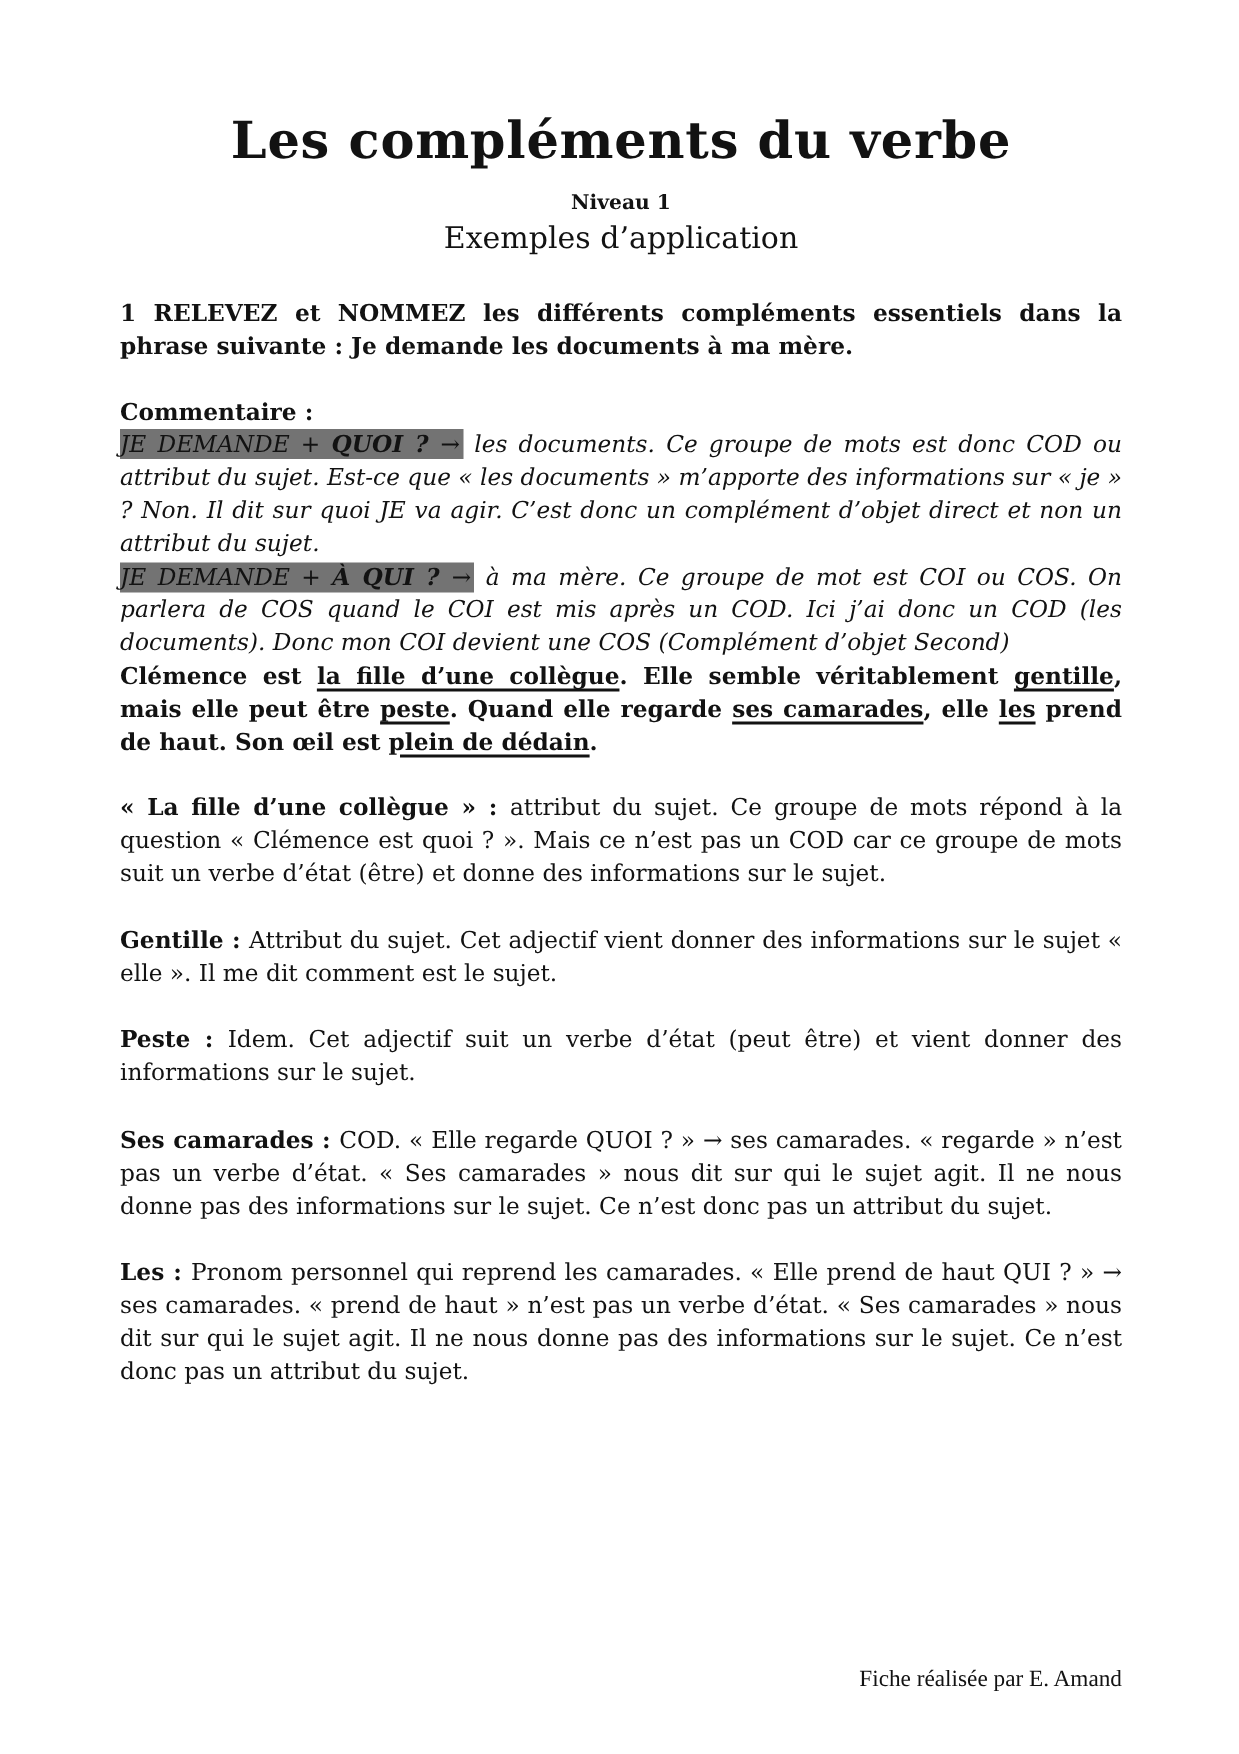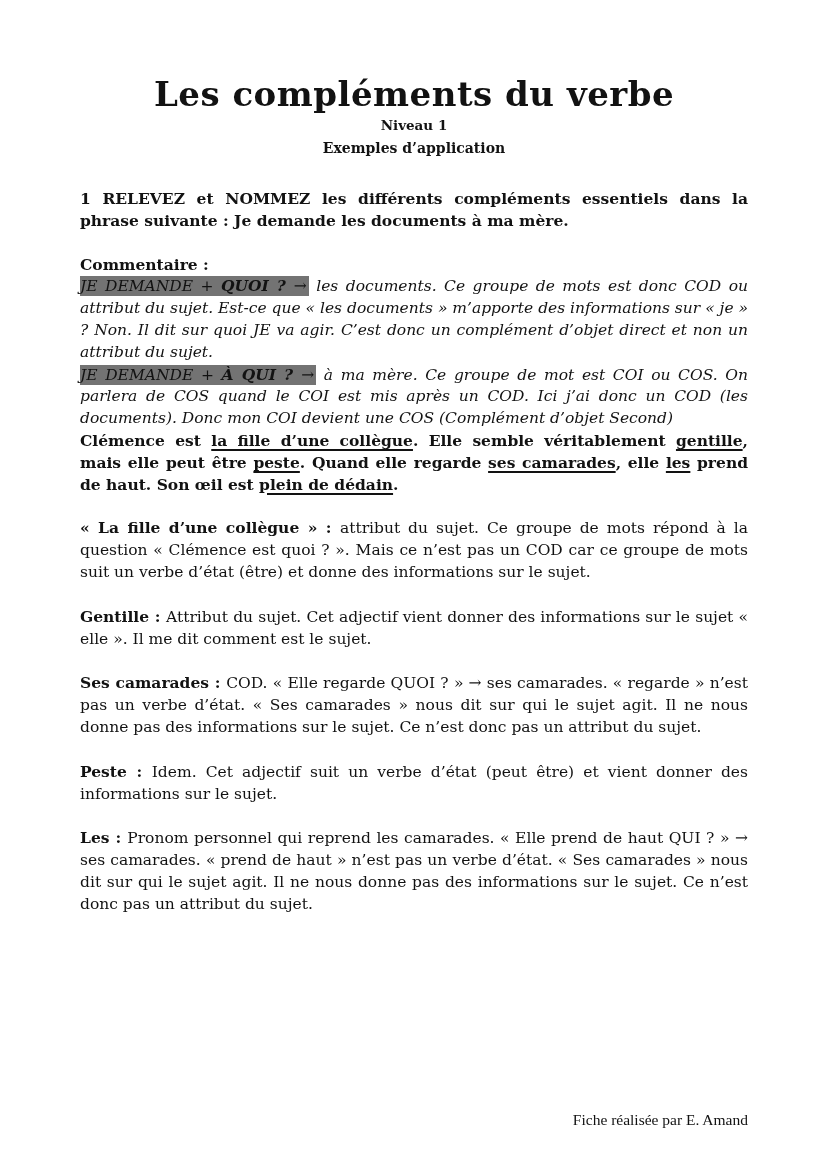--- a/index.html
+++ b/index.html
@@ -30,7 +30,7 @@
     font-size: 13.5px;
     font-weight: 700;
     line-height: 19px;
-    margin: 2px 0 0 0;
+    margin: 12px 0 0 0;
   }
   .subtitle {
     font-size: 14px;

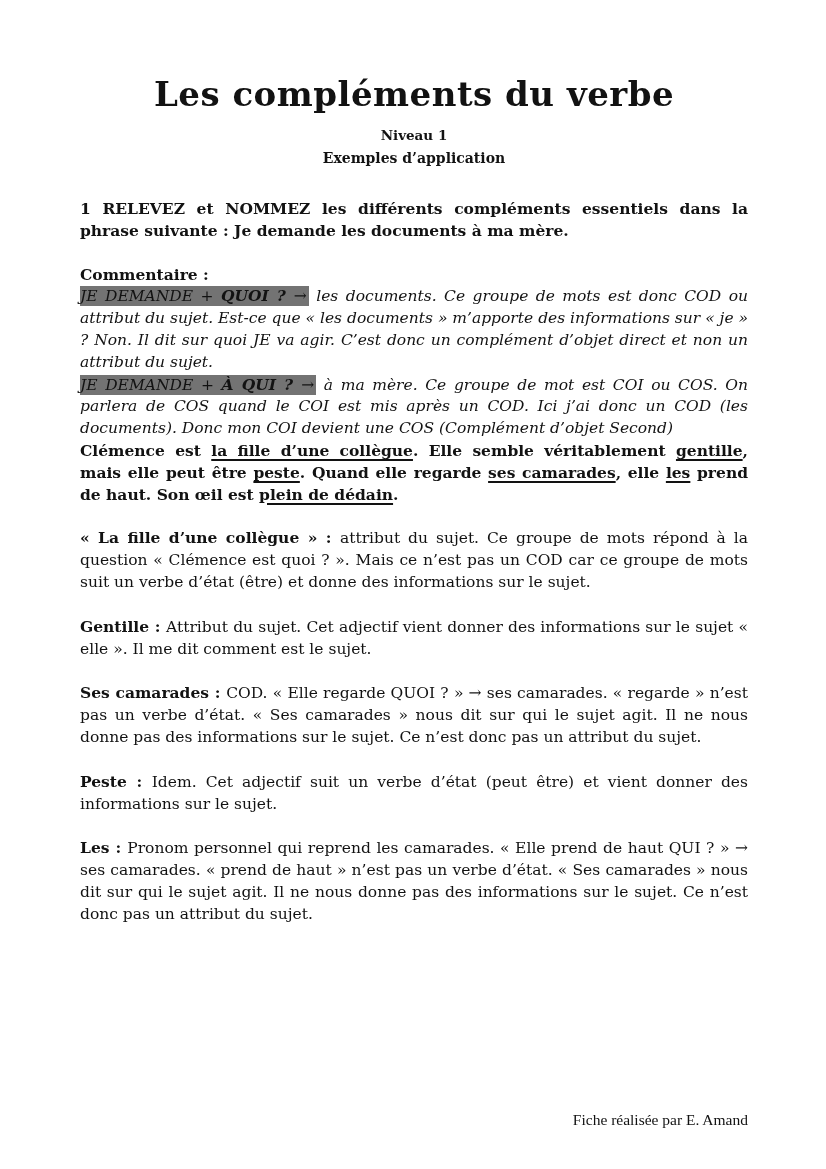--- a/index.html
+++ b/index.html
@@ -33,8 +33,8 @@
     margin: 12px 0 0 0;
   }
   .subtitle {
-    font-size: 14px;
-    font-weight: 700;
+    font-size: 20px;
+    font-weight: 400;
     line-height: 24px;
     margin: 1px 0 0 0;
   }

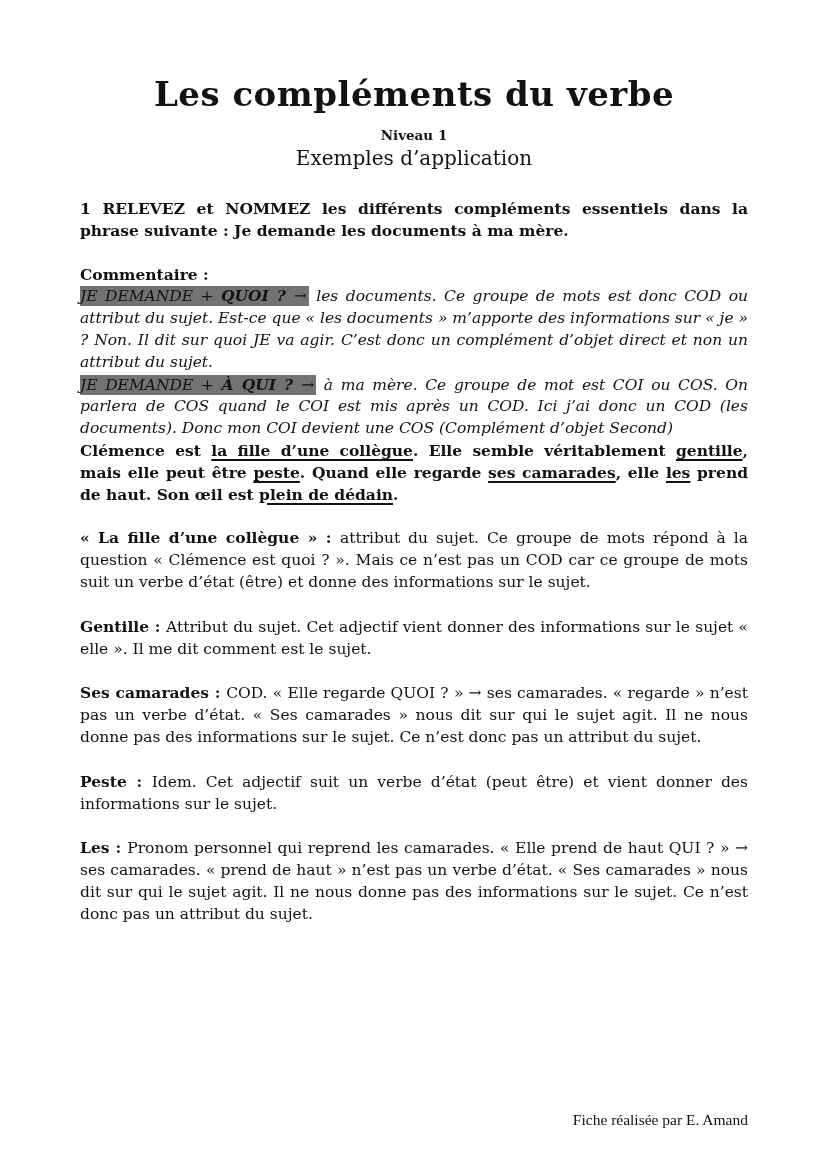--- a/index.html
+++ b/index.html
@@ -108,11 +108,11 @@
   </p>
 
   <p class="body mt">
-    <span class="b">Ses camarades : </span><span> COD. « Elle regarde QUOI ? » → ses camarades. « regarde » n’est pas un verbe d’état. « Ses camarades » nous dit sur qui le sujet agit. Il ne nous donne pas des informations sur le sujet. Ce n’est donc pas un attribut du sujet.</span>
+    <span class="b">Peste : </span><span>Idem. Cet adjectif suit un verbe d’état (peut être) et vient donner des informations sur le sujet.</span>
   </p>
 
   <p class="body mt">
-    <span class="b">Peste : </span><span>Idem. Cet adjectif suit un verbe d’état (peut être) et vient donner des informations sur le sujet.</span>
+    <span class="b">Ses camarades : </span><span> COD. « Elle regarde QUOI ? » → ses camarades. « regarde » n’est pas un verbe d’état. « Ses camarades » nous dit sur qui le sujet agit. Il ne nous donne pas des informations sur le sujet. Ce n’est donc pas un attribut du sujet.</span>
   </p>
 
   <p class="body mt">

